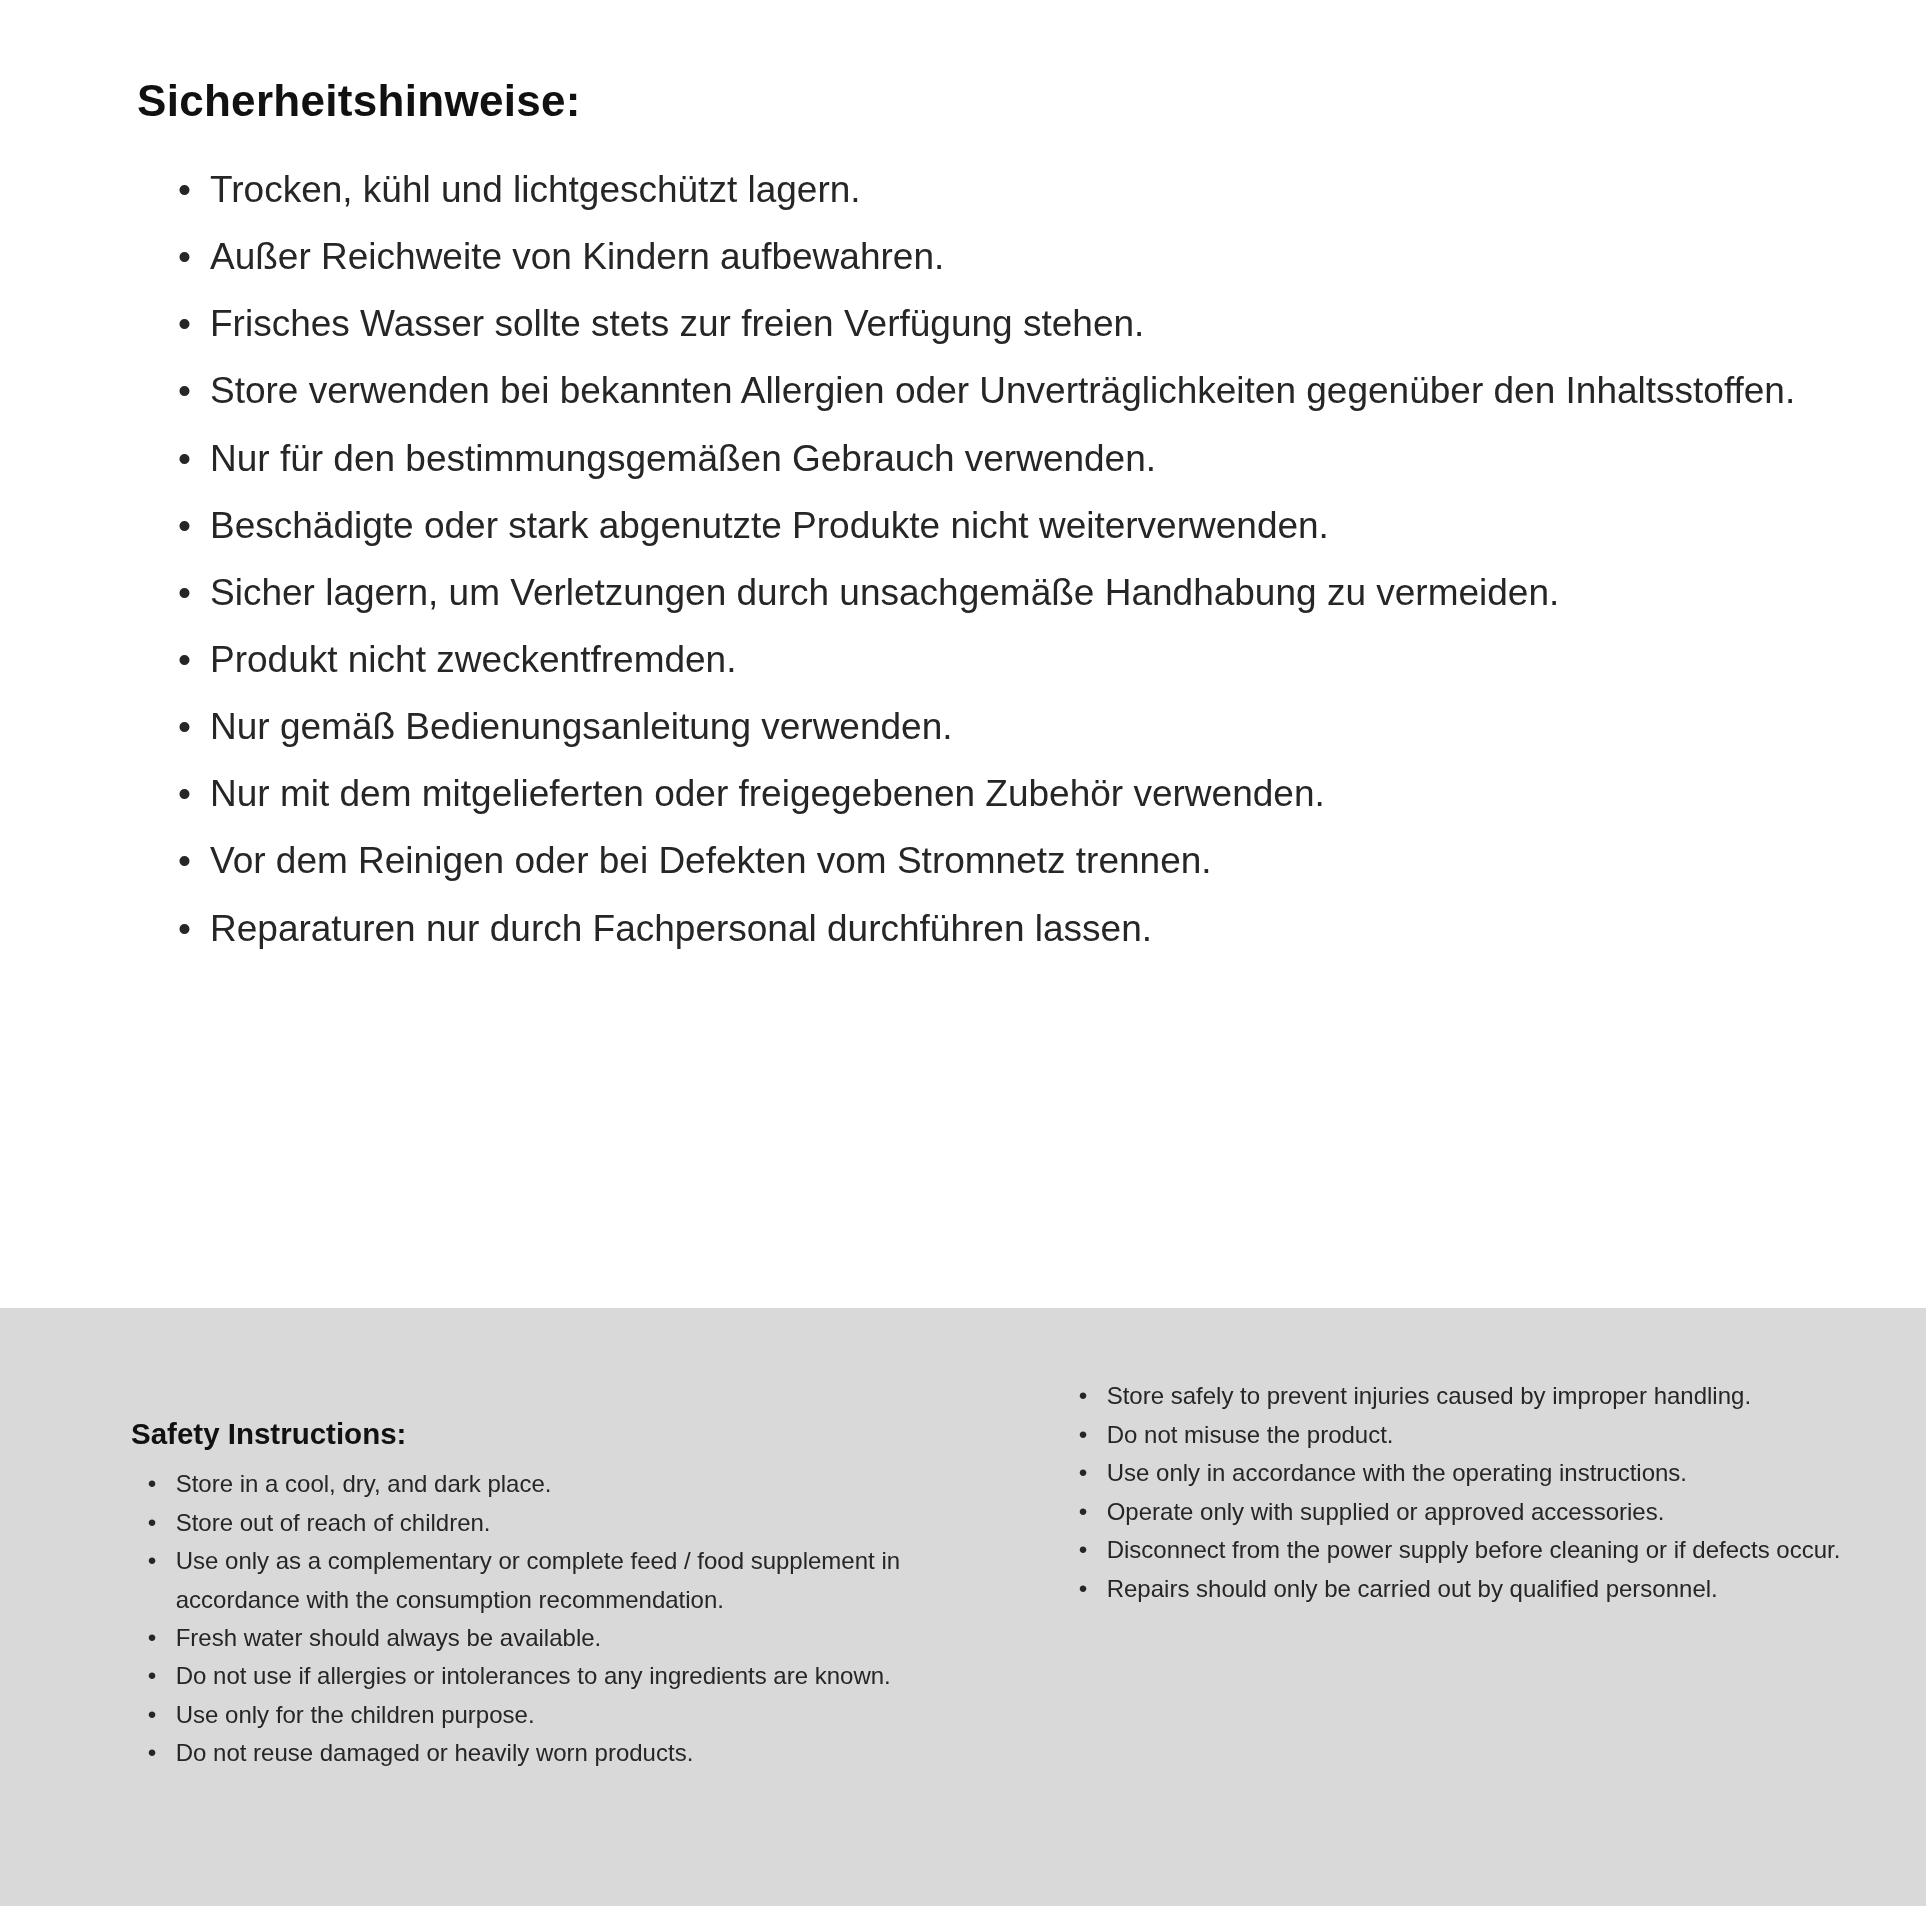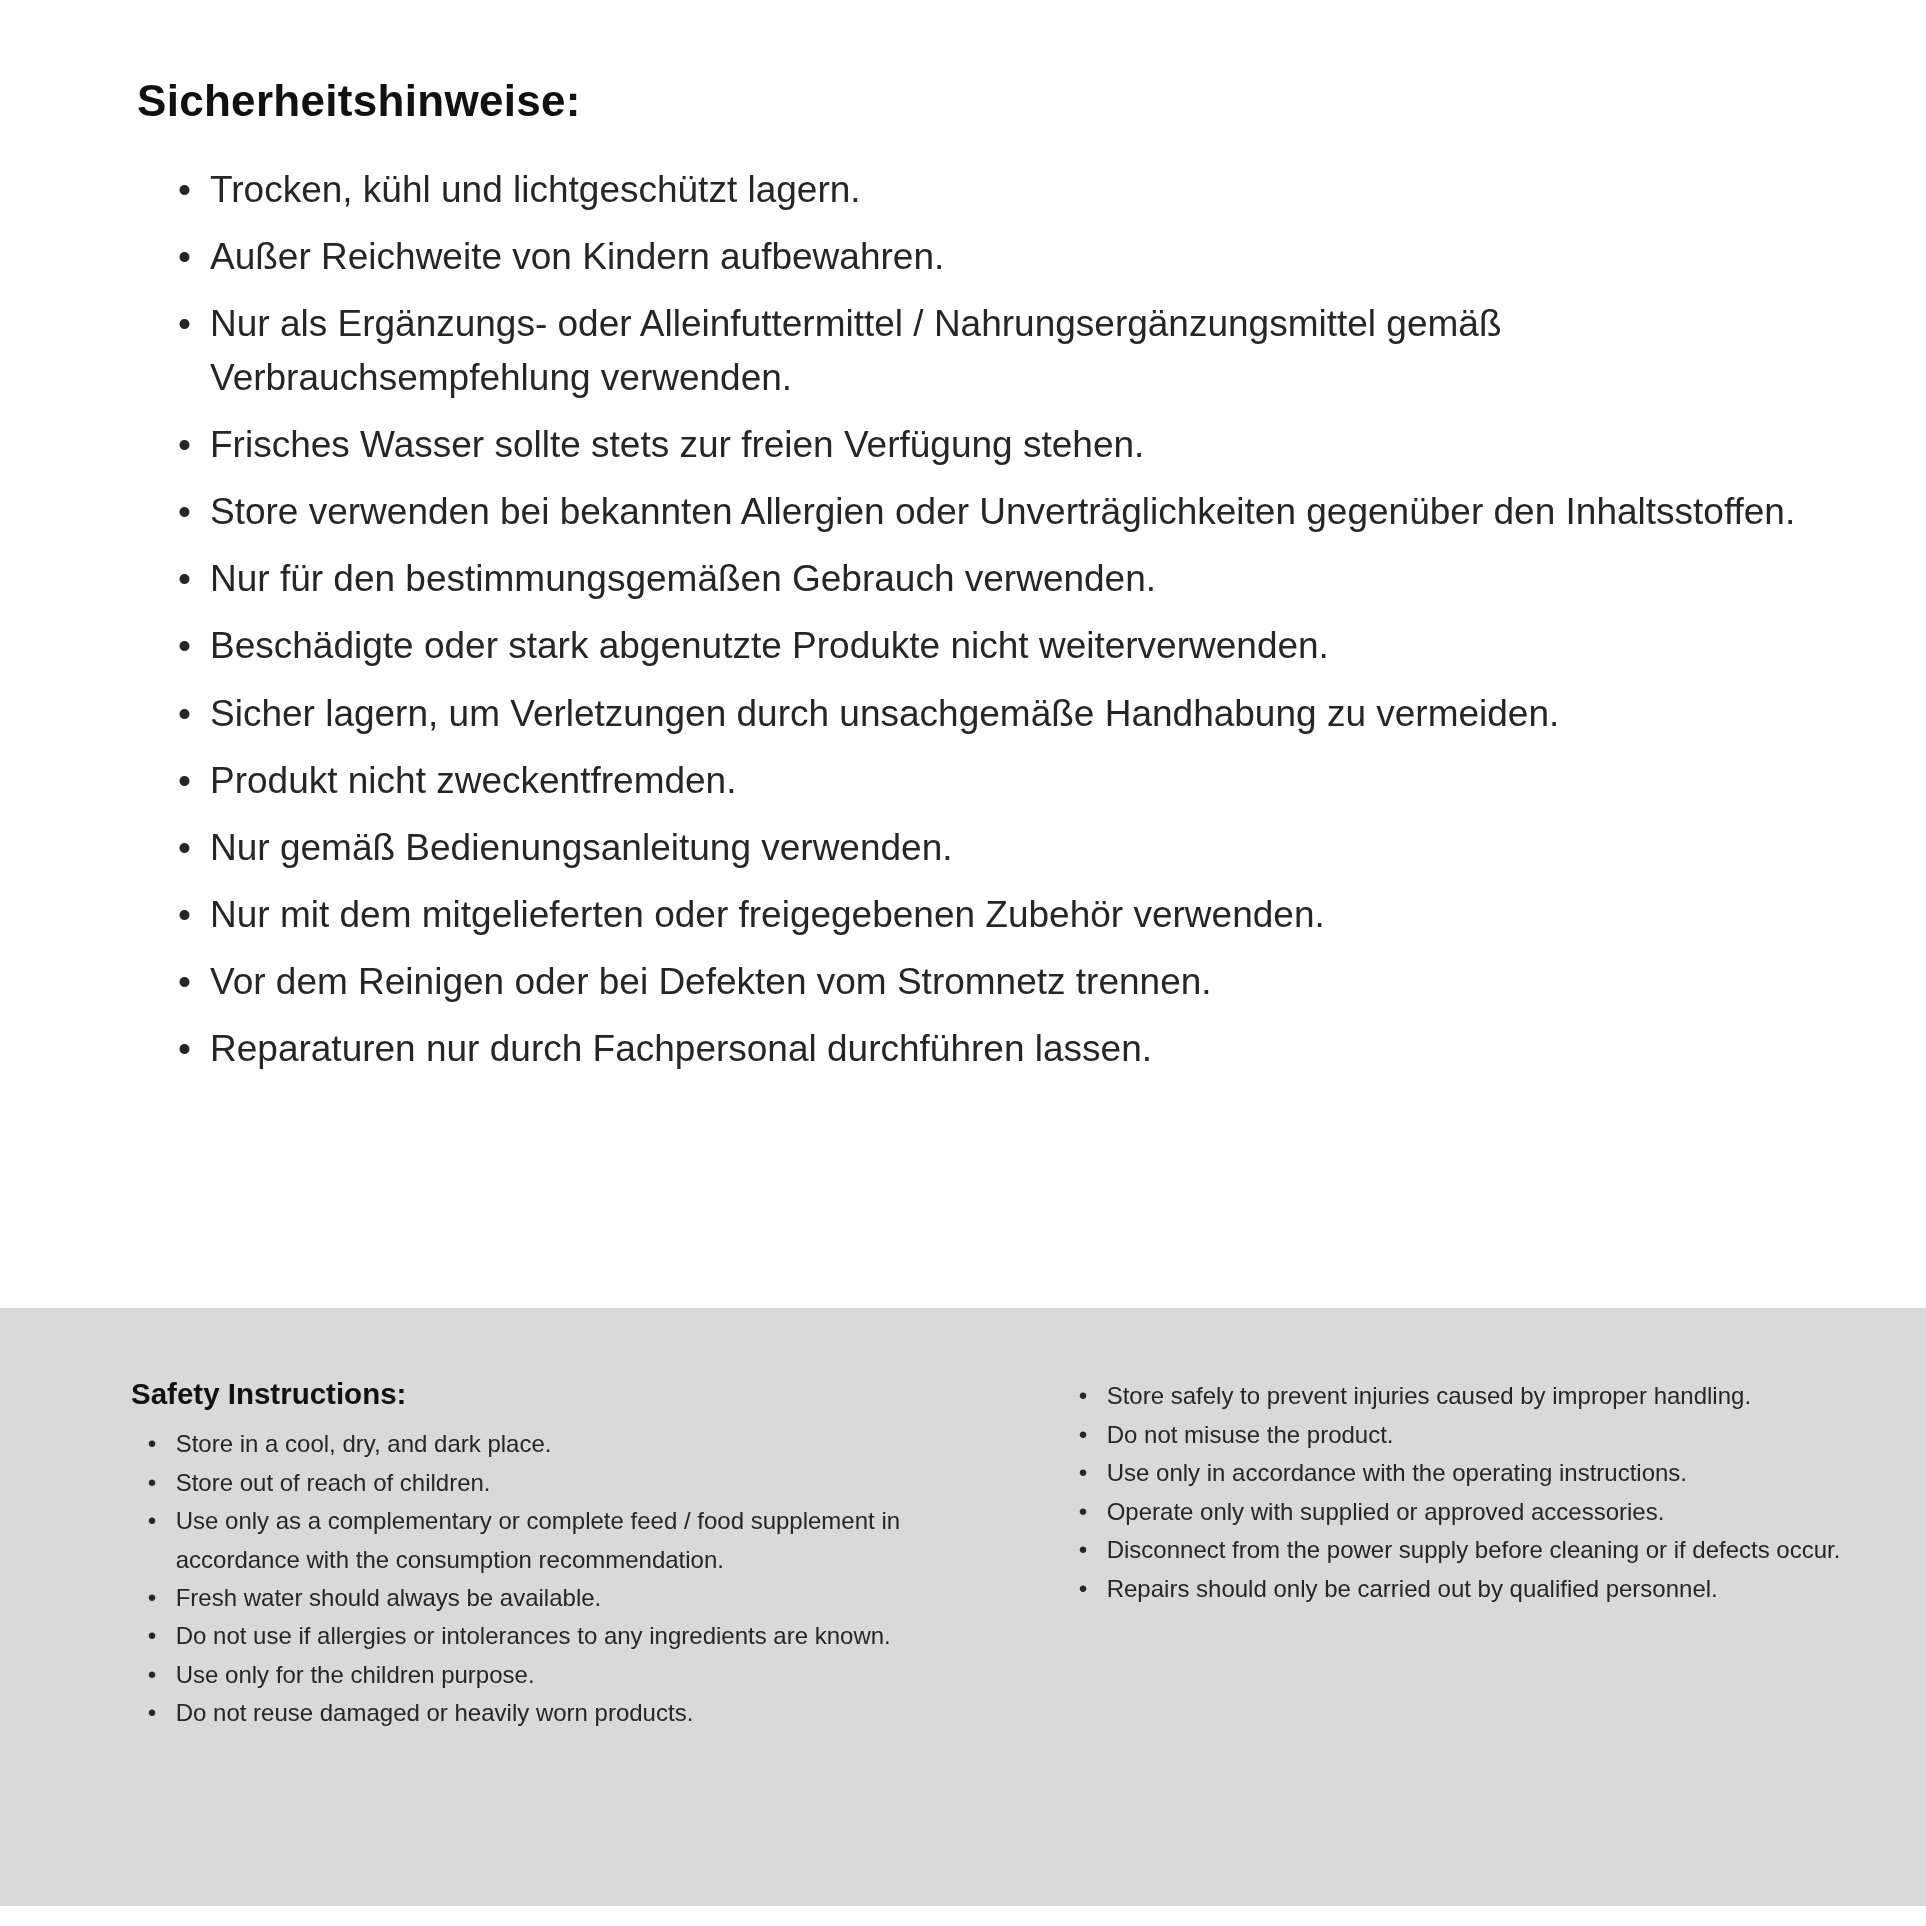--- a/index.html
+++ b/index.html
@@ -101,7 +101,6 @@
     <ul class="german-list">
         <li>Trocken, kühl und lichtgeschützt lagern.</li>
         <li>Außer Reichweite von Kindern aufbewahren.</li>
-        <li>Nur als Ergänzungs- oder Alleinfuttermittel / Nahrungsergänzungsmittel gemäß Verbrauchsempfehlung verwenden.</li>
         <li>Frisches Wasser sollte stets zur freien Verfügung stehen.</li>
         <li>Store verwenden bei bekannten Allergien oder Unverträglichkeiten gegenüber den Inhaltsstoffen.</li>
         <li>Nur für den bestimmungsgemäßen Gebrauch verwenden.</li>

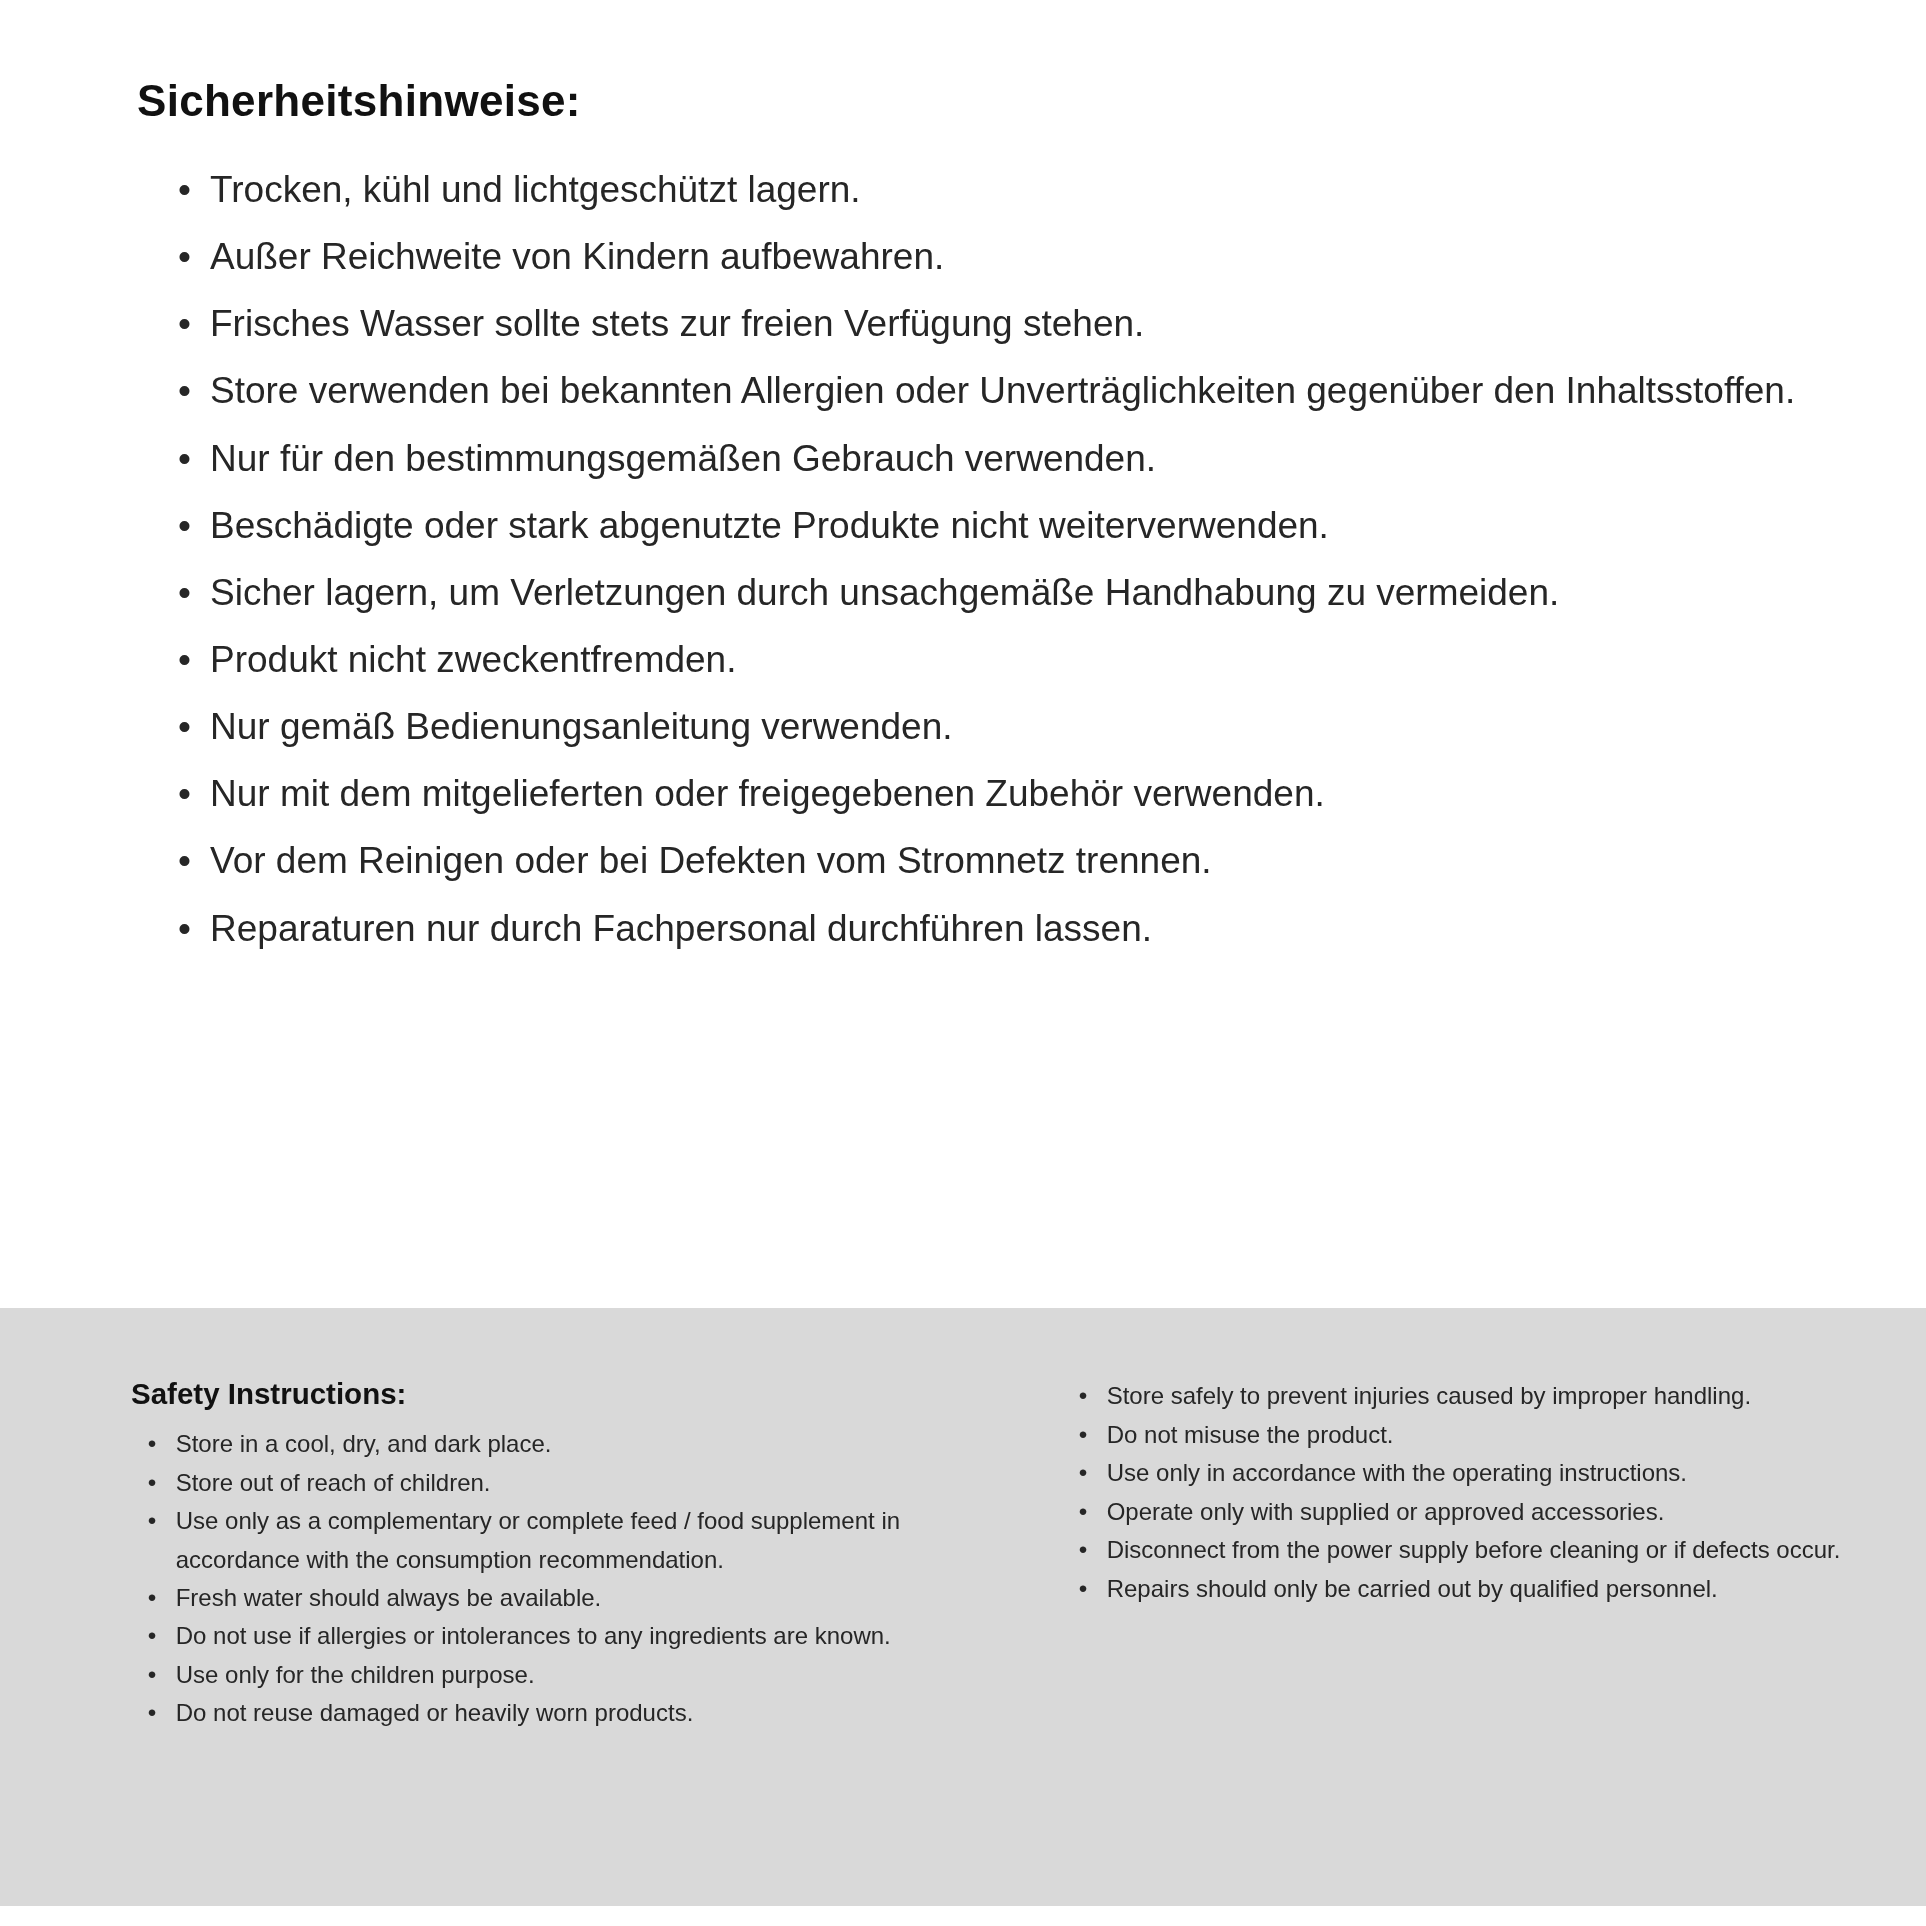--- a/index.html
+++ b/index.html
@@ -71,6 +71,7 @@
     font-weight: 700;
     color: var(--title_text, #111111);
     margin-bottom: 14px;
+    margin-top: 40px;
   }
   ul.english-list {
     list-style: none;

